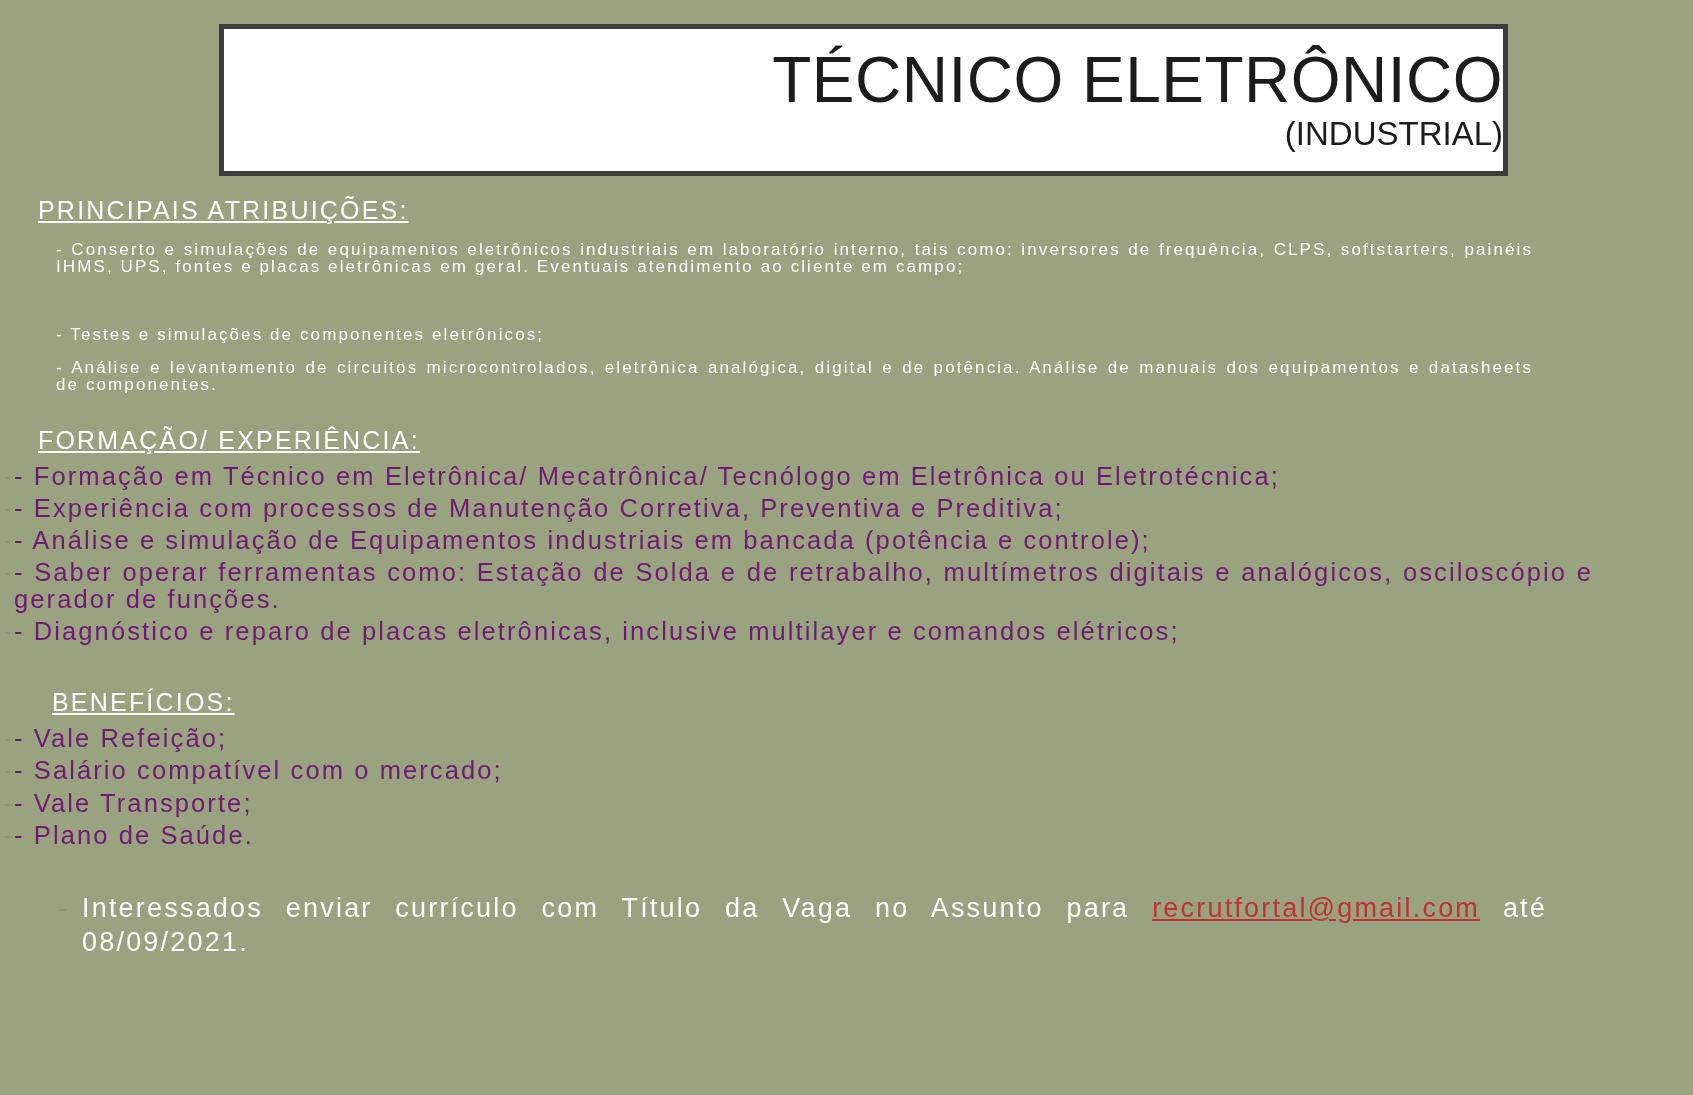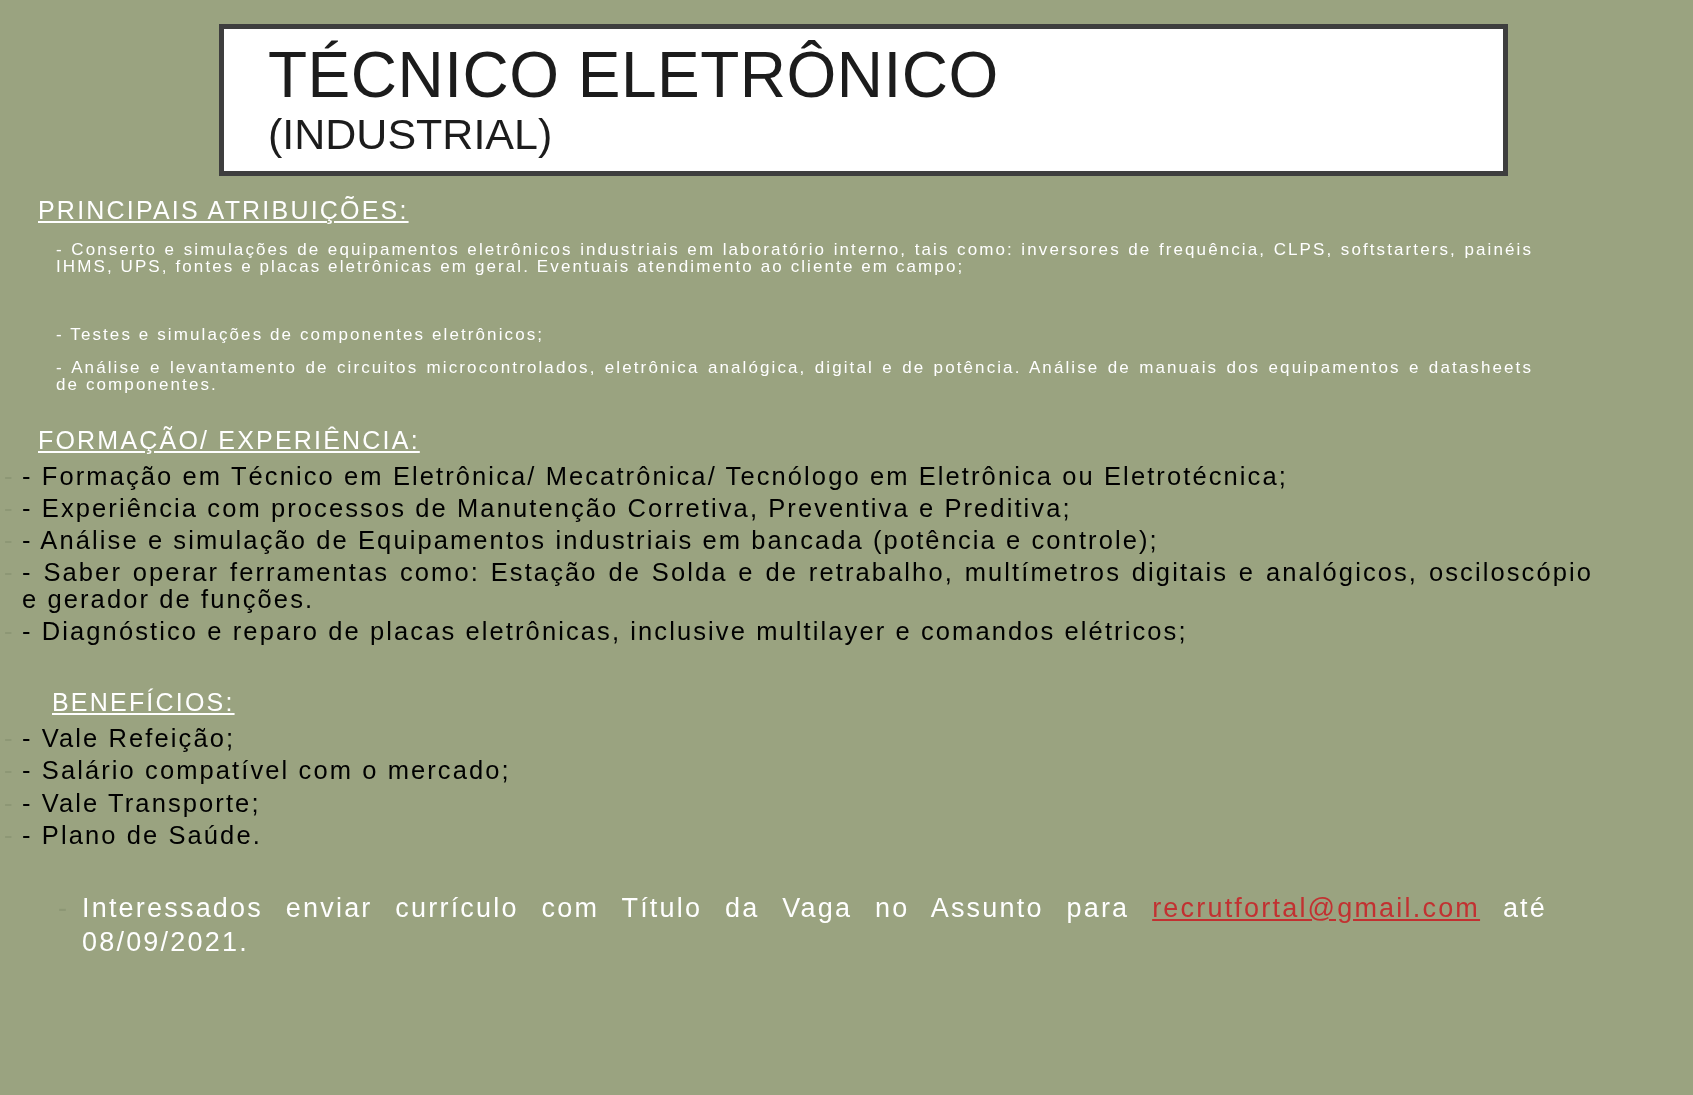--- a/index.html
+++ b/index.html
@@ -31,9 +31,8 @@
     box-sizing: border-box;
     display: flex;
     flex-direction: column;
-    align-items: flex-start;
+    align-items: flex-end;
     justify-content: center;
-    padding-left: 44px;
   }
   .title-main {
     font-size: 64px;

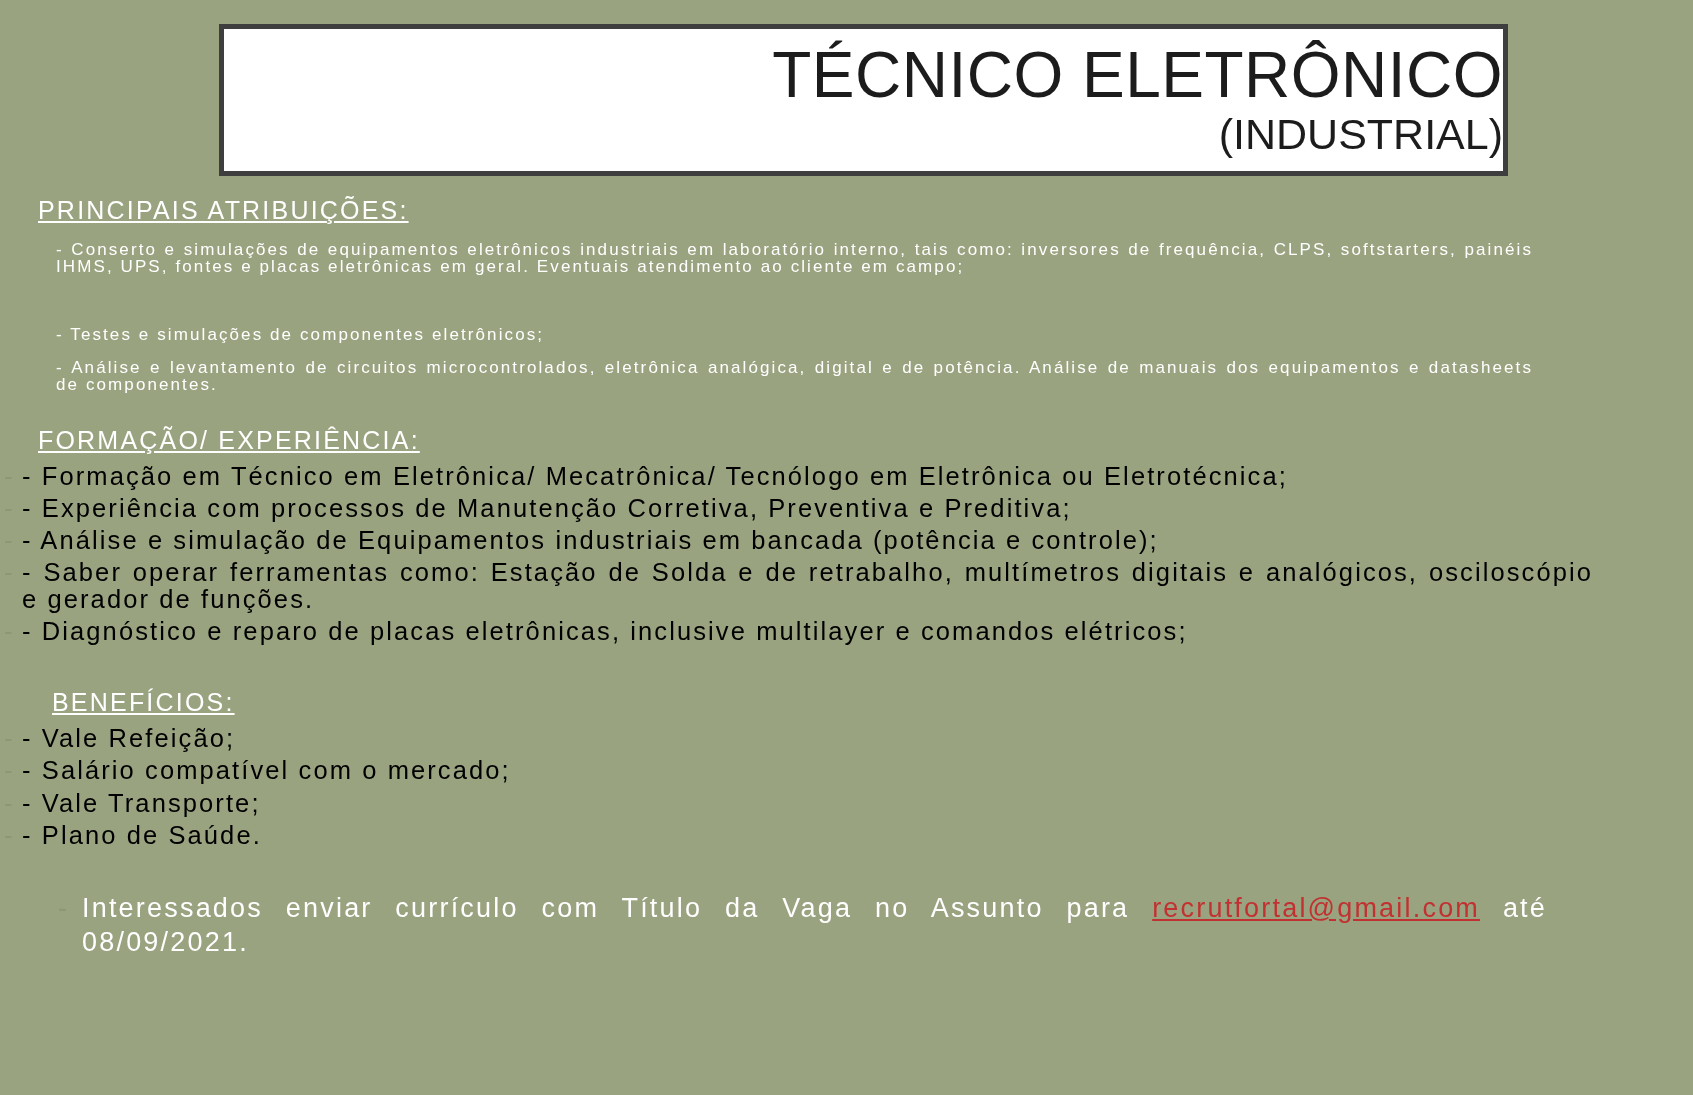--- a/index.html
+++ b/index.html
@@ -43,7 +43,7 @@
     white-space: nowrap;
   }
   .title-sub {
-    font-size: 43px;
+    font-size: 33px;
     color: #1c1c1c;
     line-height: 1.1;
     margin-top: 2px;

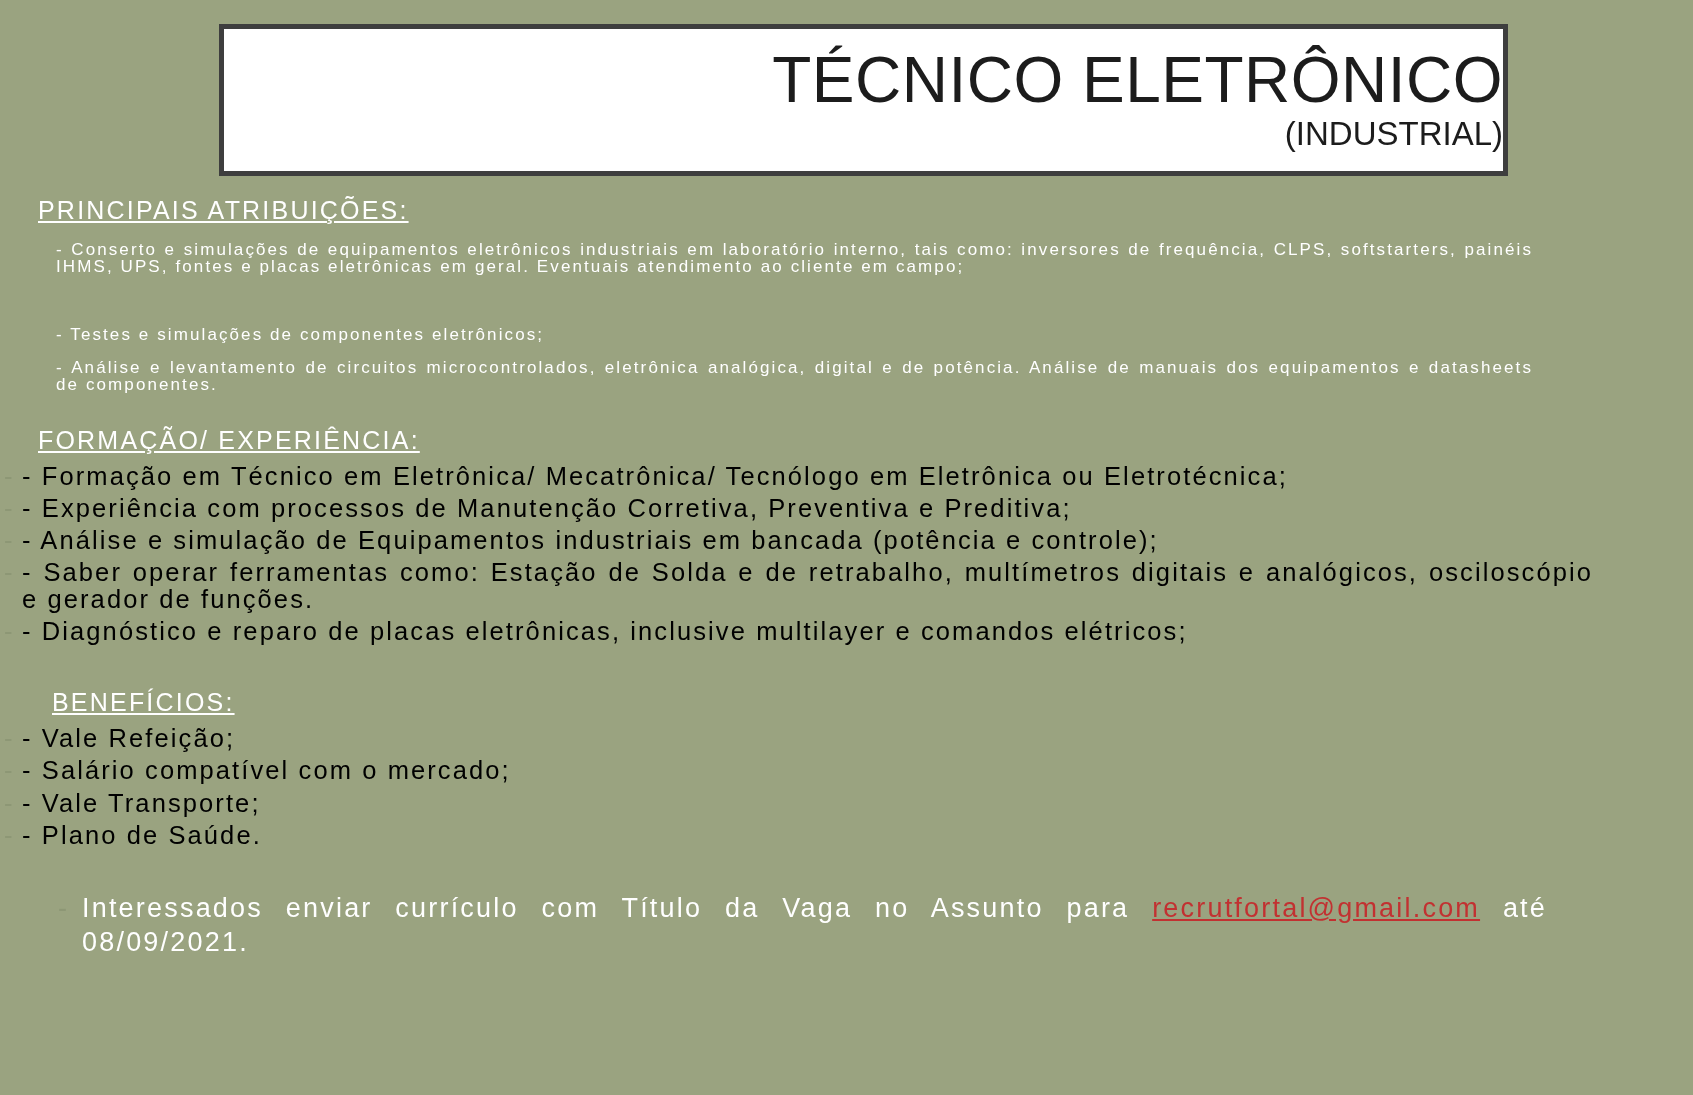--- a/index.html
+++ b/index.html
@@ -93,9 +93,9 @@
     font-size: 25.5px;
     letter-spacing: 2.1px;
     line-height: 1.03;
-    color: #000000;
+    color: #701a75;
     text-align: justify;
-    padding-left: 22px;
+    padding-left: 14px;
     margin-bottom: 6px;
   }
   ul.bullets li::before {

